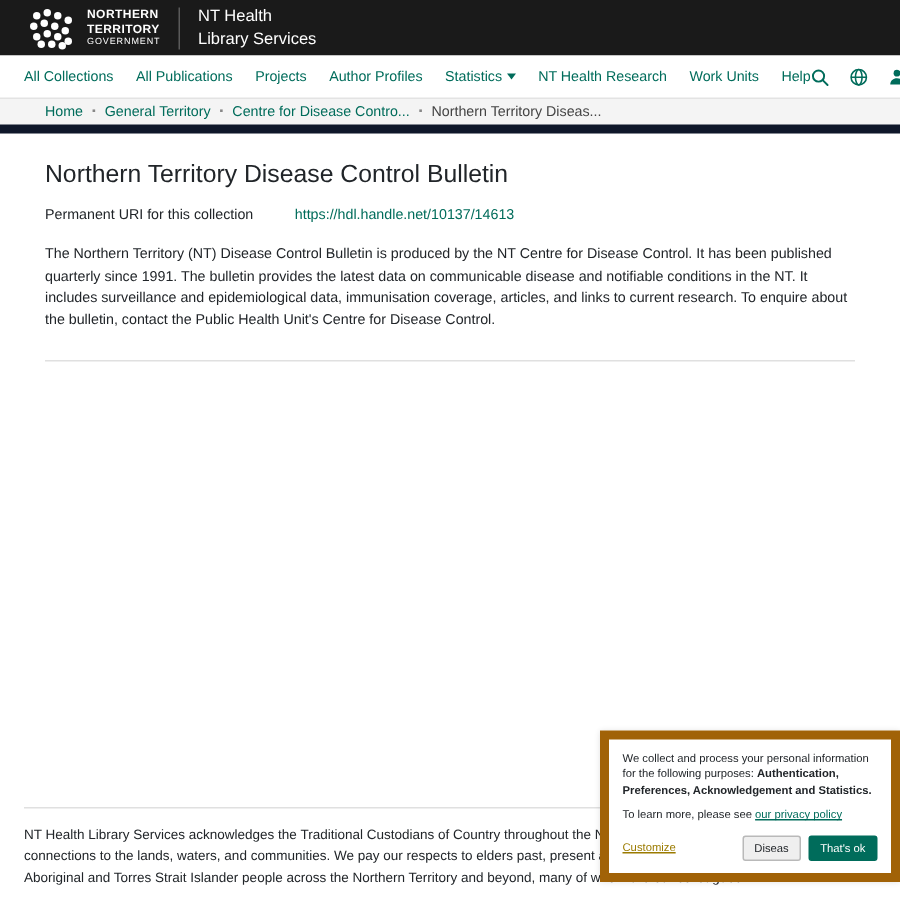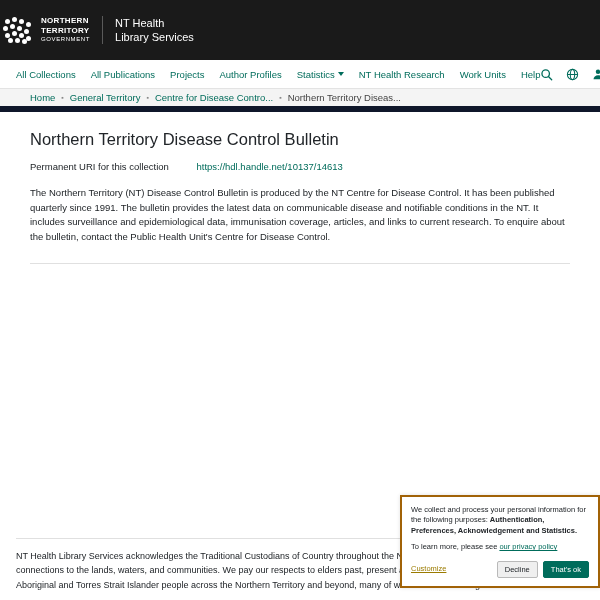--- a/index.html
+++ b/index.html
@@ -15,11 +15,11 @@
 
   
   .brandbar {
-    height: 60px;
+    height: 37px;
     background: #1a1a1a;
     display: flex;
     align-items: center;
-    padding: 0 3px;
+    padding: 0 20px;
   }
   .logo-block {
     display: flex;

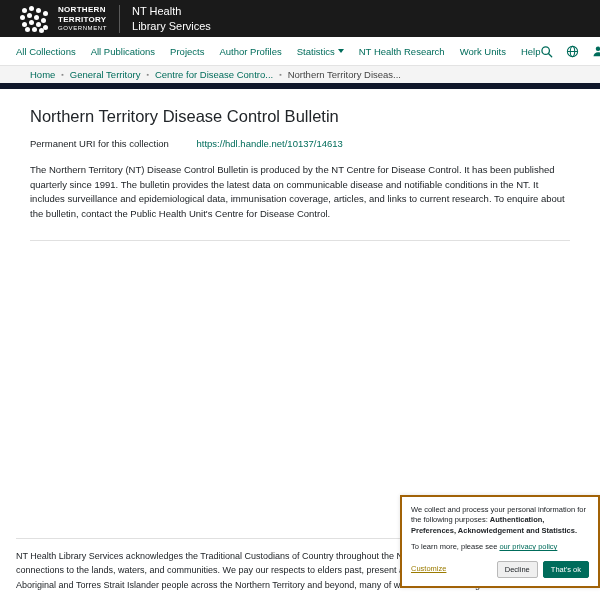--- a/index.html
+++ b/index.html
@@ -192,7 +192,7 @@
     bottom: 12px;
     width: 200px;
     background: #ffffff;
-    border: 2px solid #a16207;
+    border: 6px solid #a16207;
     box-shadow: 0 0 4px rgba(0,0,0,.12);
     padding: 8px 9px 8px 9px;
     font-size: 7.5px;

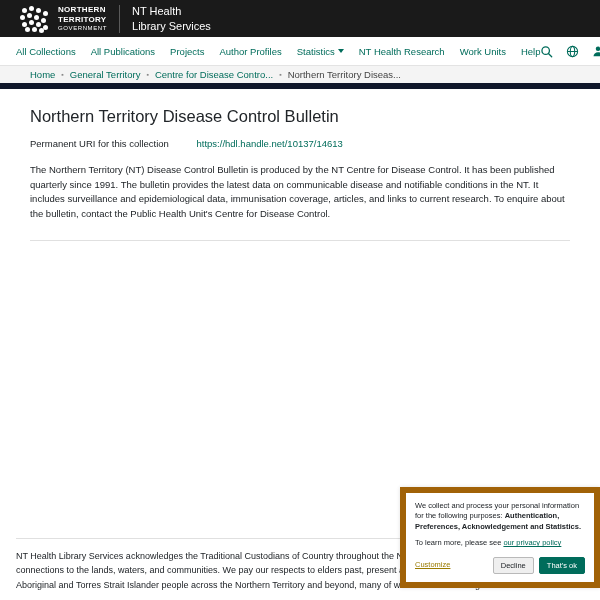--- a/index.html
+++ b/index.html
@@ -363,7 +363,7 @@
     <div class="consent-actions">
       <a class="customize">Customize</a>
       <div class="consent-btns">
-        <button class="btn">Decline</button>
+        <button class="btn">Diseas</button>
         <button class="btn primary">That's ok</button>
       </div>
     </div>

